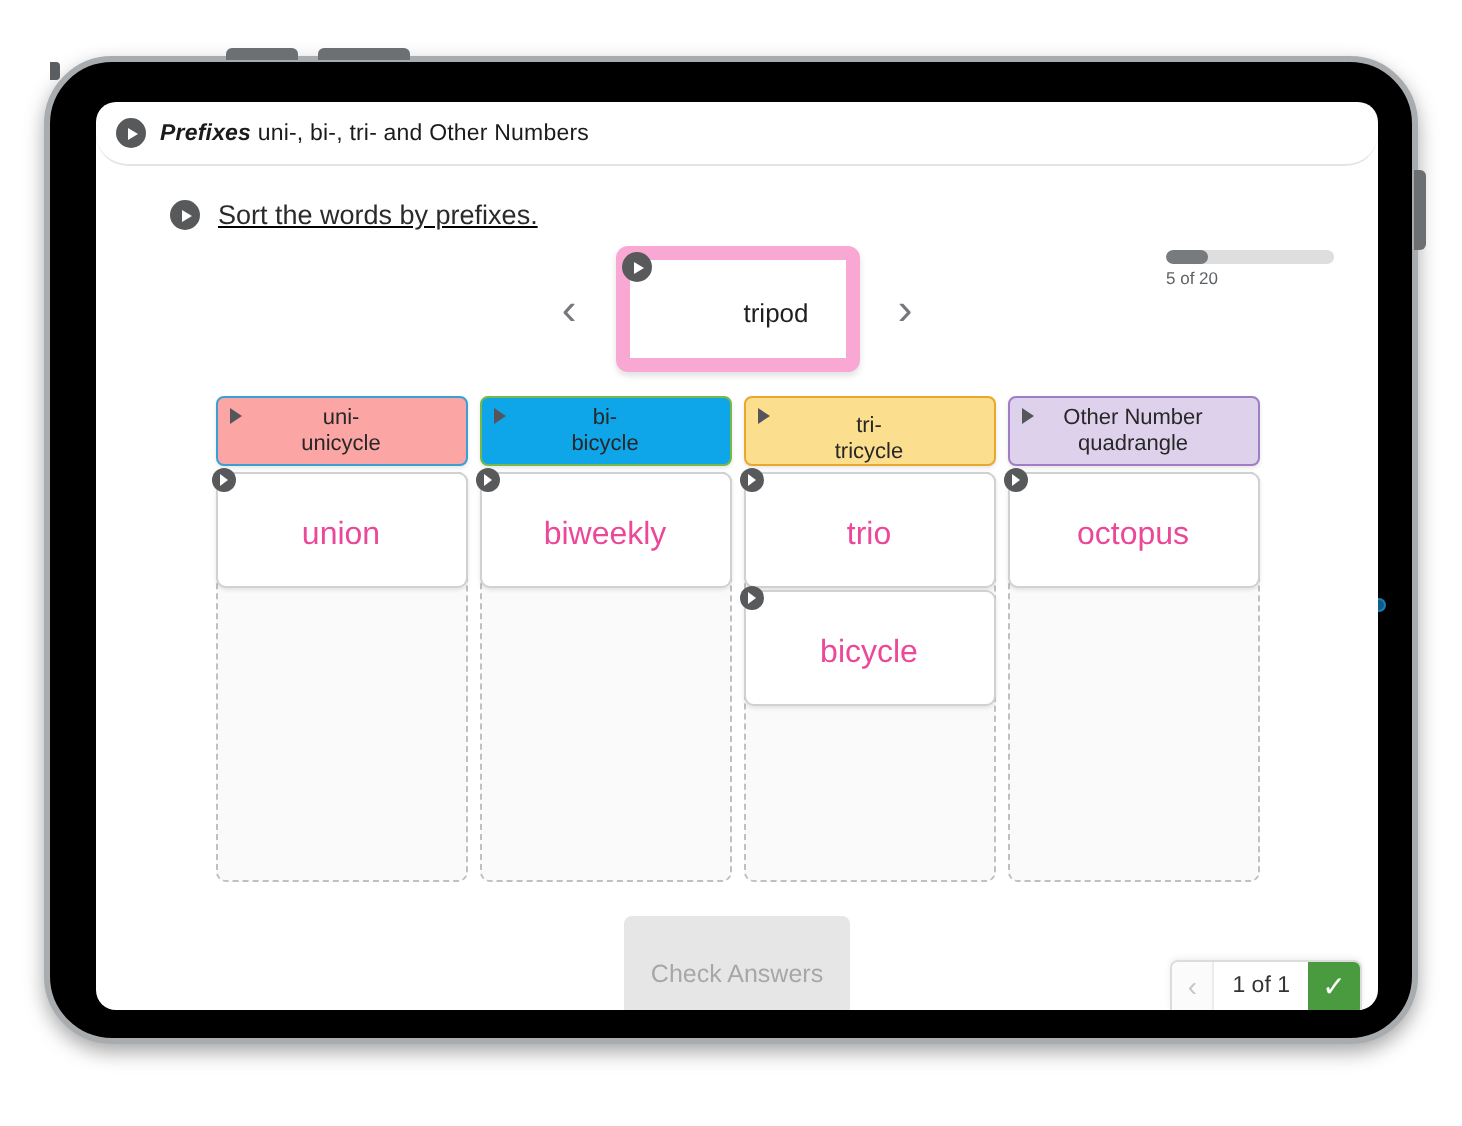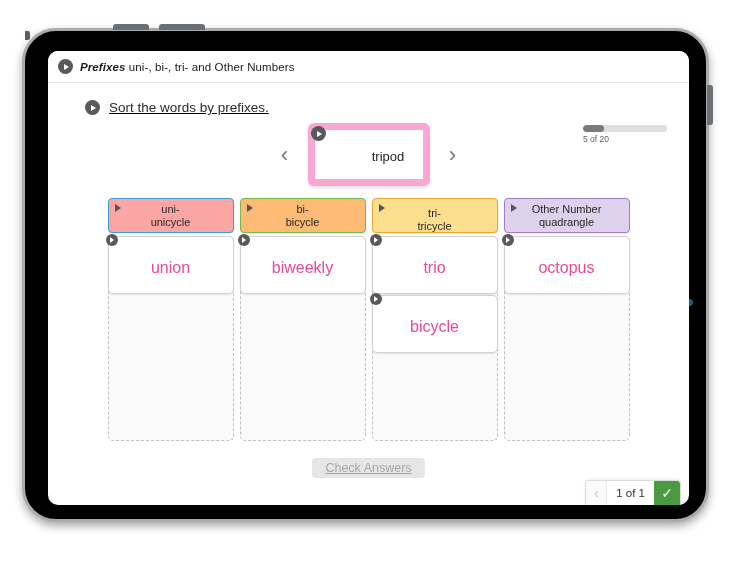--- a/index.html
+++ b/index.html
@@ -56,6 +56,7 @@
     display: flex; align-items: center;
     padding-left: 10px;
     background: #ffffff;
+    border-radius: 16px;
   }
   #app-title {
     font-size: 11.5px;

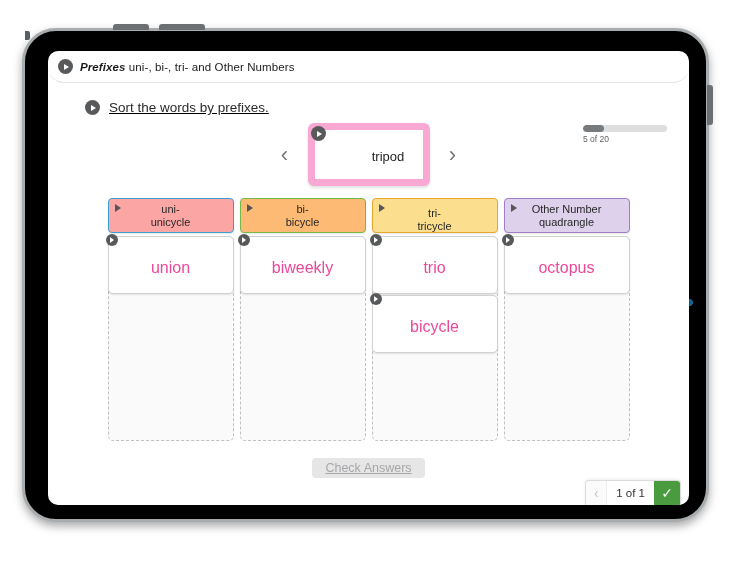--- a/index.html
+++ b/index.html
@@ -203,7 +203,7 @@
   .column-header .hdr-example { font-weight: normal; }
 
   .hdr-uni   { background: #fca5a5; border-color: #3aa0d4; }
-  .hdr-bi    { background: #fdba74; border-color: #76b948; }
+  .hdr-bi    { background: #0ea5e9; border-color: #76b948; }
   .hdr-tri   { background: #fbdf8f; border-color: #e8a72d; justify-content: flex-end; }
   .hdr-other { background: #ded1ec; border-color: #a07ec6; }
 

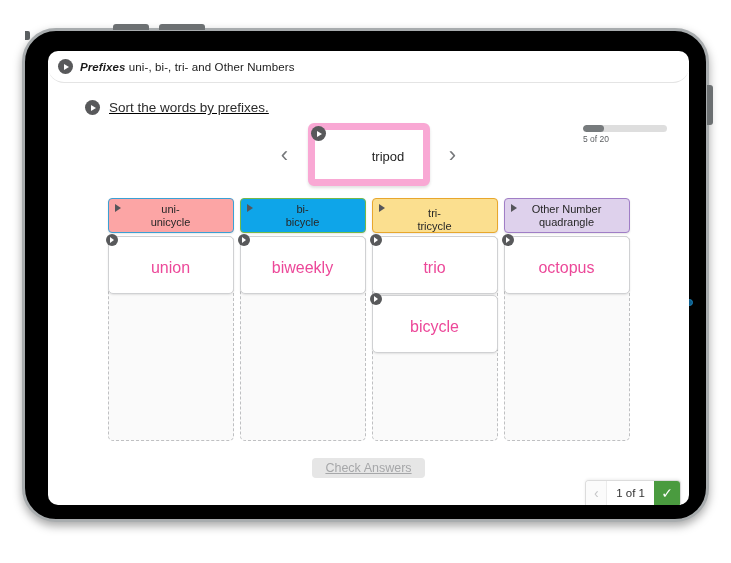--- a/index.html
+++ b/index.html
@@ -249,10 +249,9 @@
     border: none;
     border-radius: 4px;
     font-size: 12.5px;
-    padding: 3px 13px;
+    padding: 22px 13px;
     cursor: pointer;
     font-family: "Liberation Sans", sans-serif;
-    text-decoration: underline;
   }
   #check-answers-button { background: #e6e6e6; color: #a6a7a9; }
   #start-over-button    { background: #2d78b8; color: #ffffff; }

